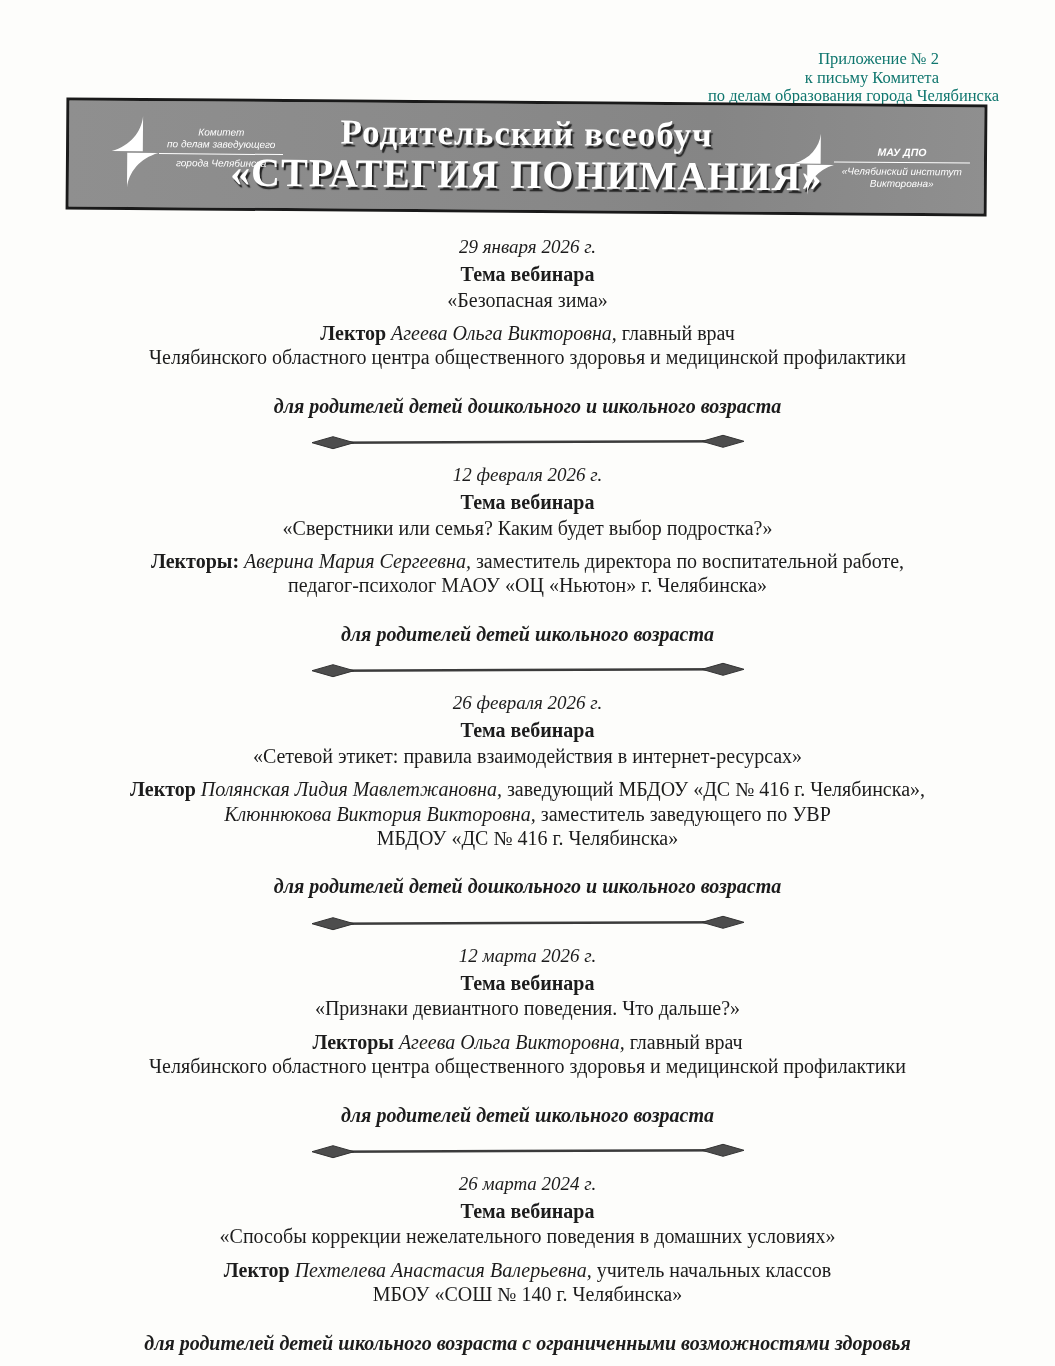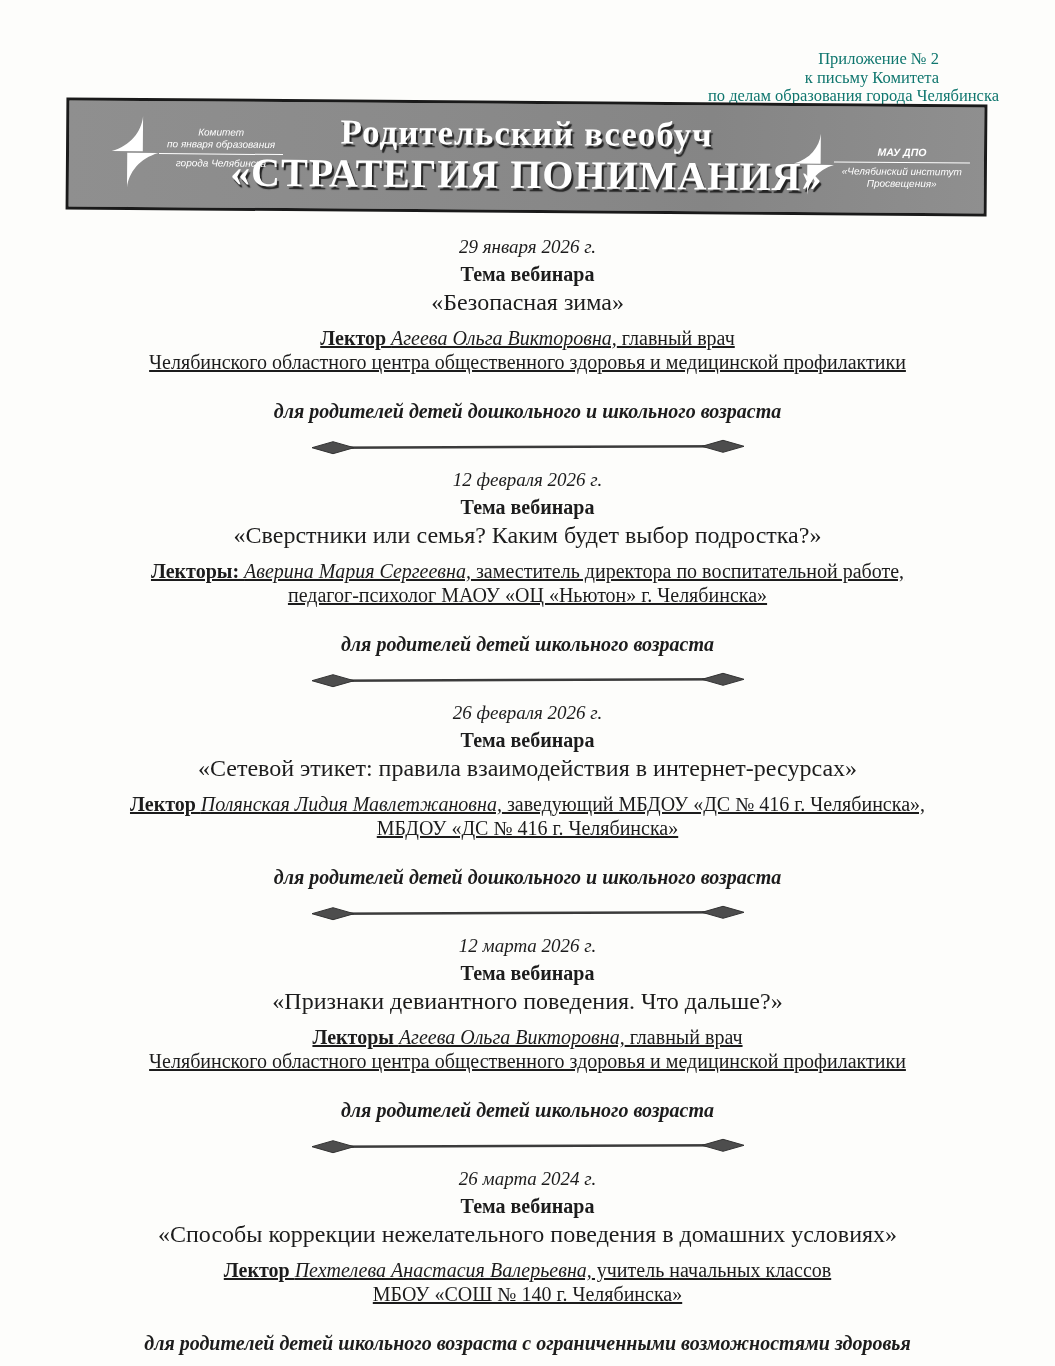--- a/index.html
+++ b/index.html
@@ -92,7 +92,7 @@
       <div class="logo-text">
         <div class="logo-top">
           <div>Комитет</div>
-          <div>по января образования</div>
+          <div>по делам заведующего</div>
         </div>
         <div class="logo-bottom">
           <div>города Челябинска</div>

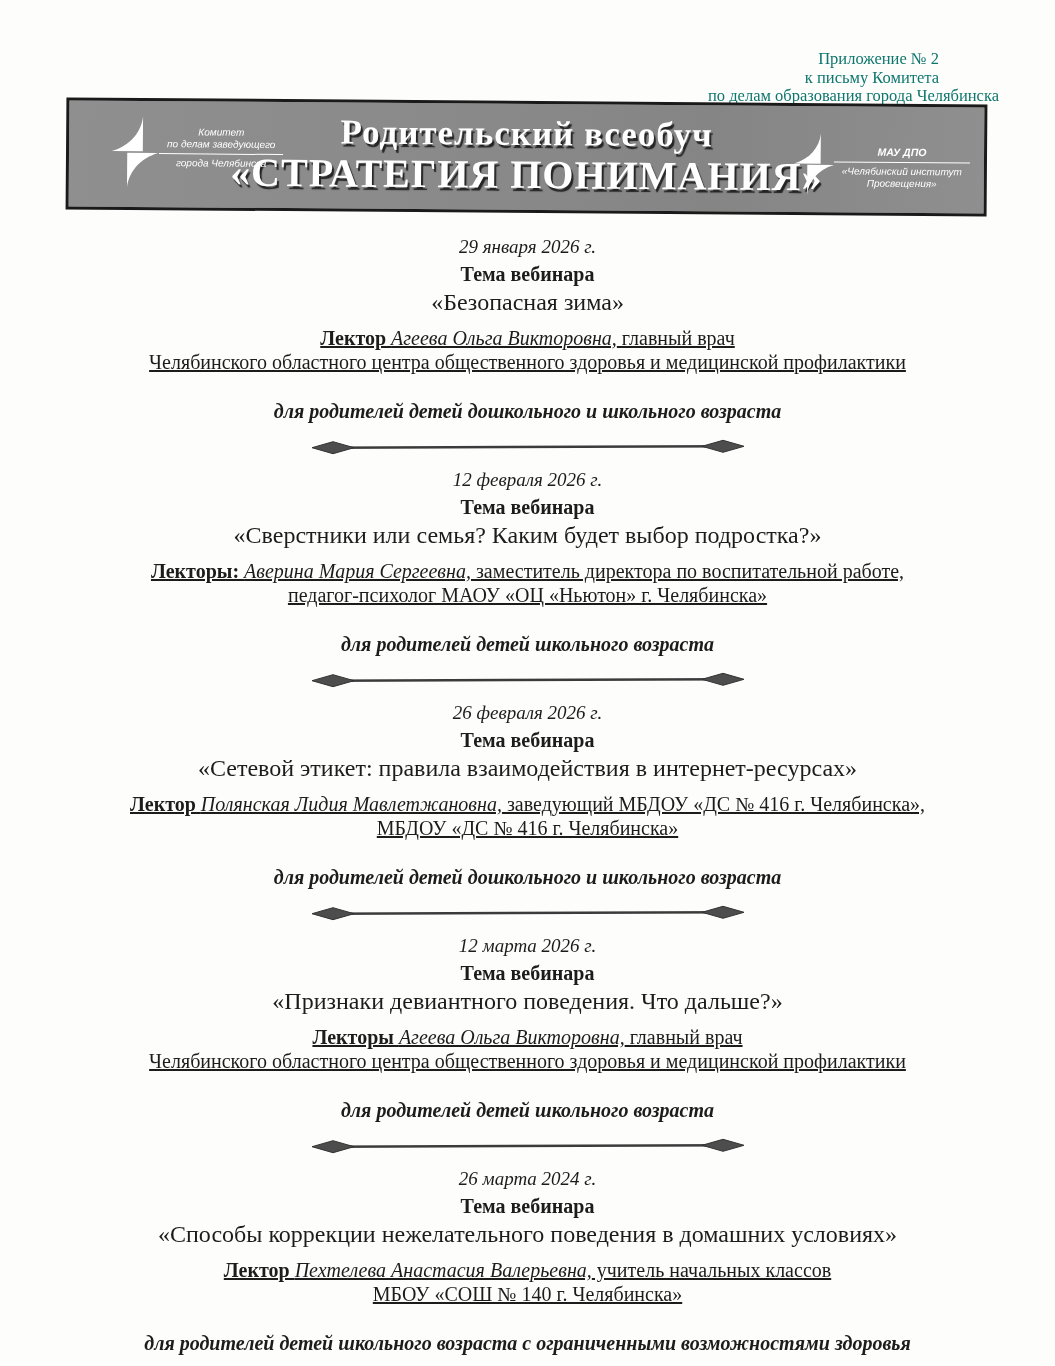--- a/index.html
+++ b/index.html
@@ -116,7 +116,7 @@
         </div>
         <div class="logo-bottom">
           <div>«Челябинский институт</div>
-          <div>Просвещения»</div>
+          <div>Викторовна»</div>
         </div>
       </div>
     </div>

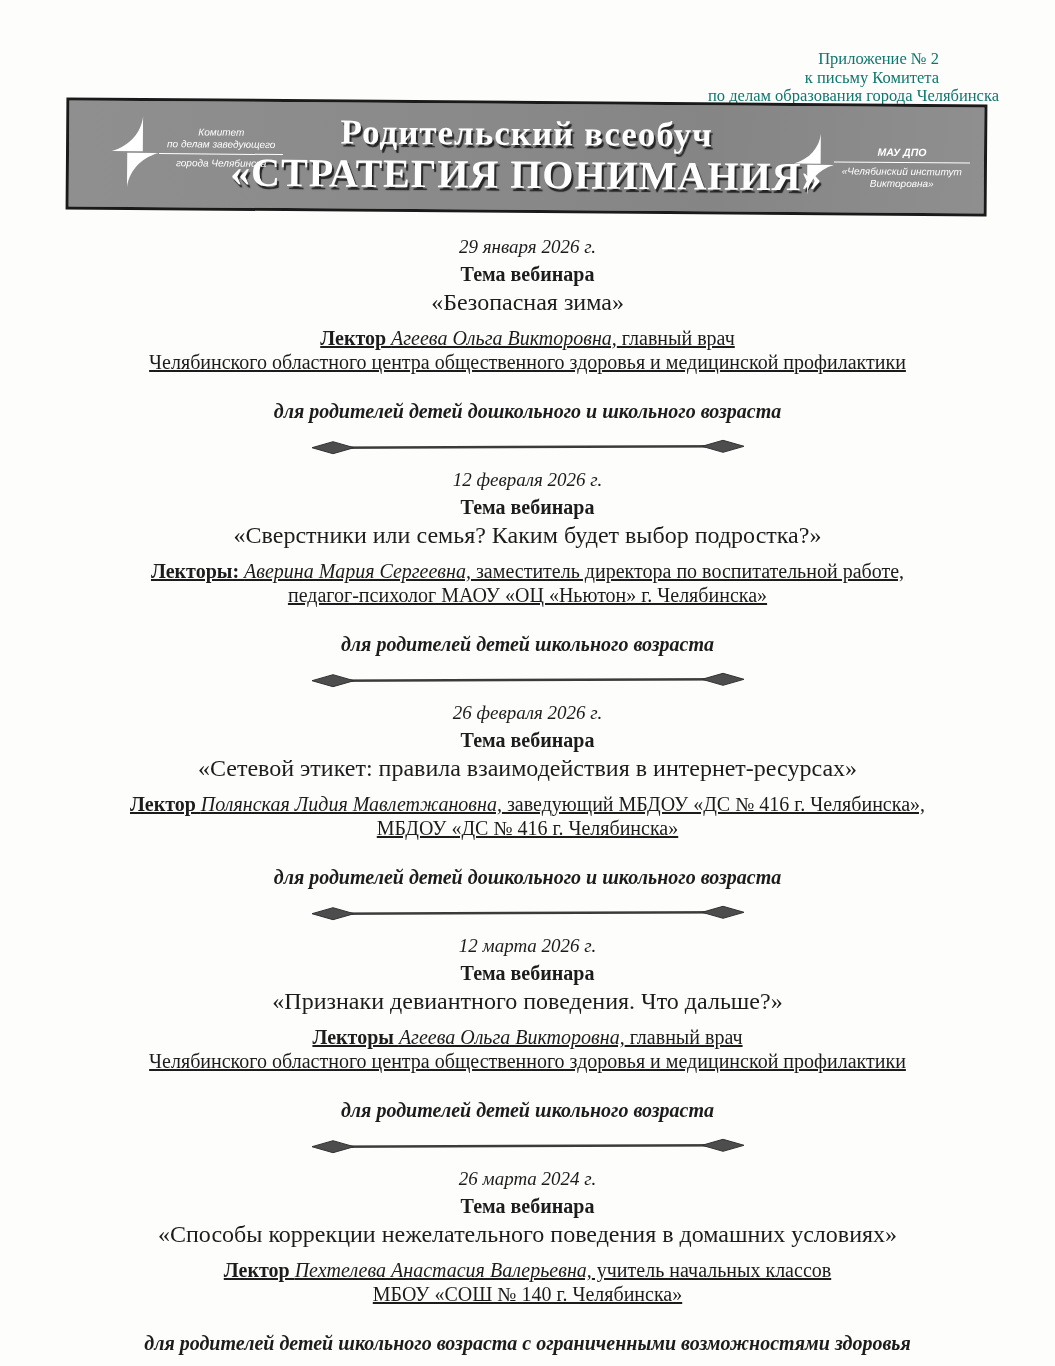--- a/index.html
+++ b/index.html
@@ -61,7 +61,7 @@
   .session{line-height:1.22;}
   .s-date{font-style:italic;font-size:19px;margin-bottom:4px;}
   .s-heading{font-weight:bold;font-size:20px;}
-  .s-topic{font-size:24px;margin-bottom:9px;margin-top:1px;}
+  .s-topic{font-size:20px;margin-bottom:9px;margin-top:1px;}
   .s-topic.bold{font-weight:normal;}
   .lect-line{font-size:20px;text-decoration:underline;}
   .run-b{font-weight:bold;}

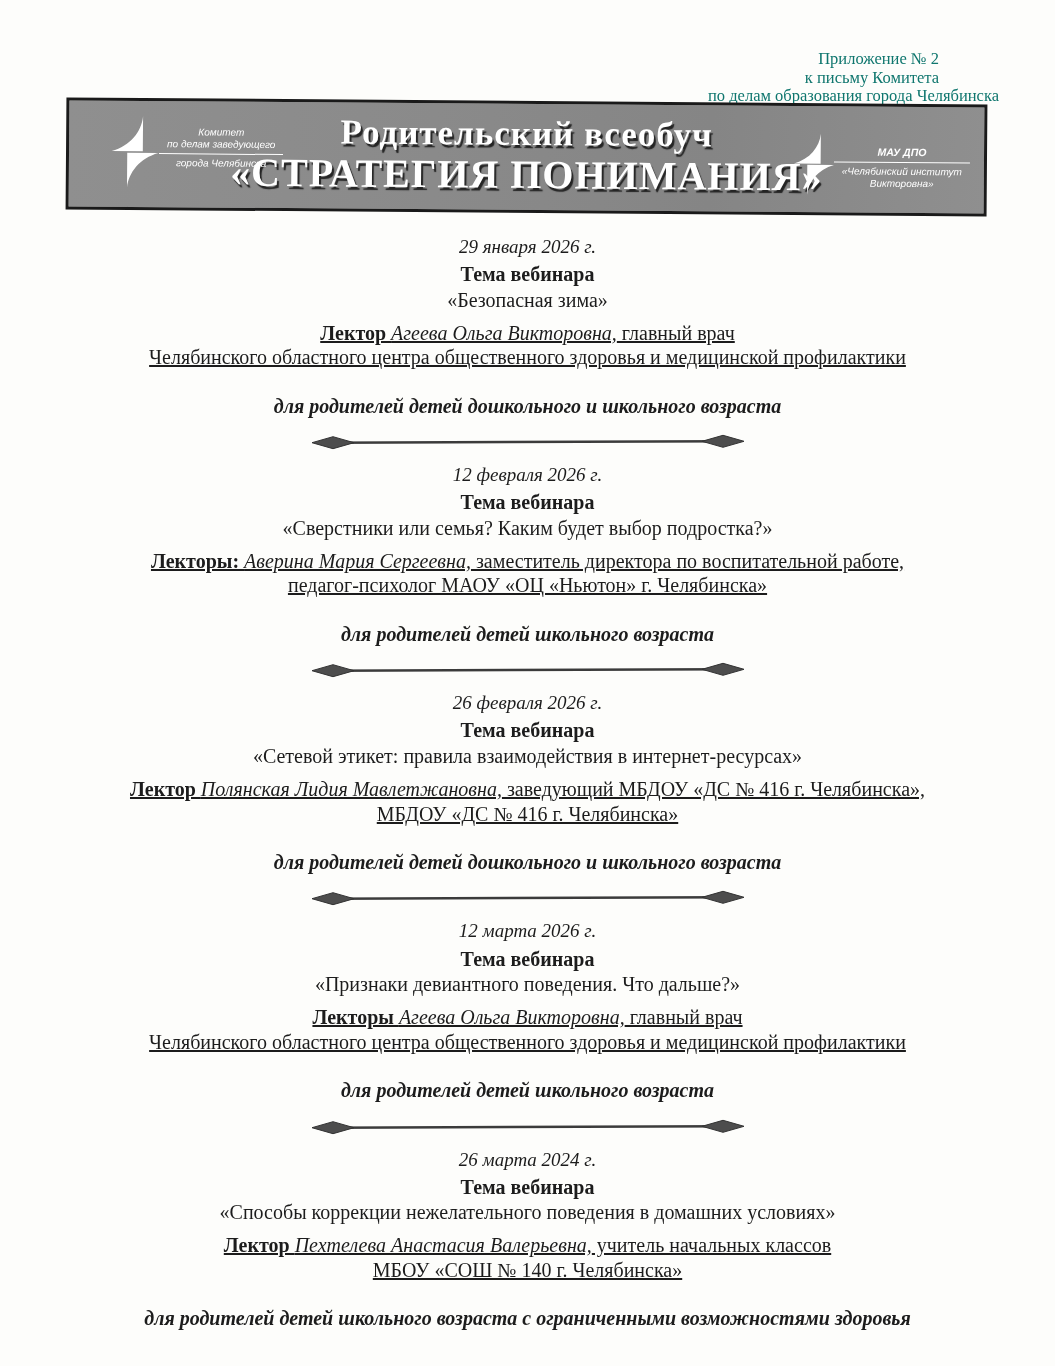--- a/index.html
+++ b/index.html
@@ -63,7 +63,7 @@
   .s-heading{font-weight:bold;font-size:20px;}
   .s-topic{font-size:20px;margin-bottom:9px;margin-top:1px;}
   .s-topic.bold{font-weight:normal;}
-  .lect-line{font-size:20px;text-decoration:underline;}
+  .lect-line{font-size:20px;}
   .run-b{font-weight:bold;}
   .run-i{font-style:italic;}
   .s-audience{font-weight:bold;font-style:italic;font-size:20px;margin-top:24px;}

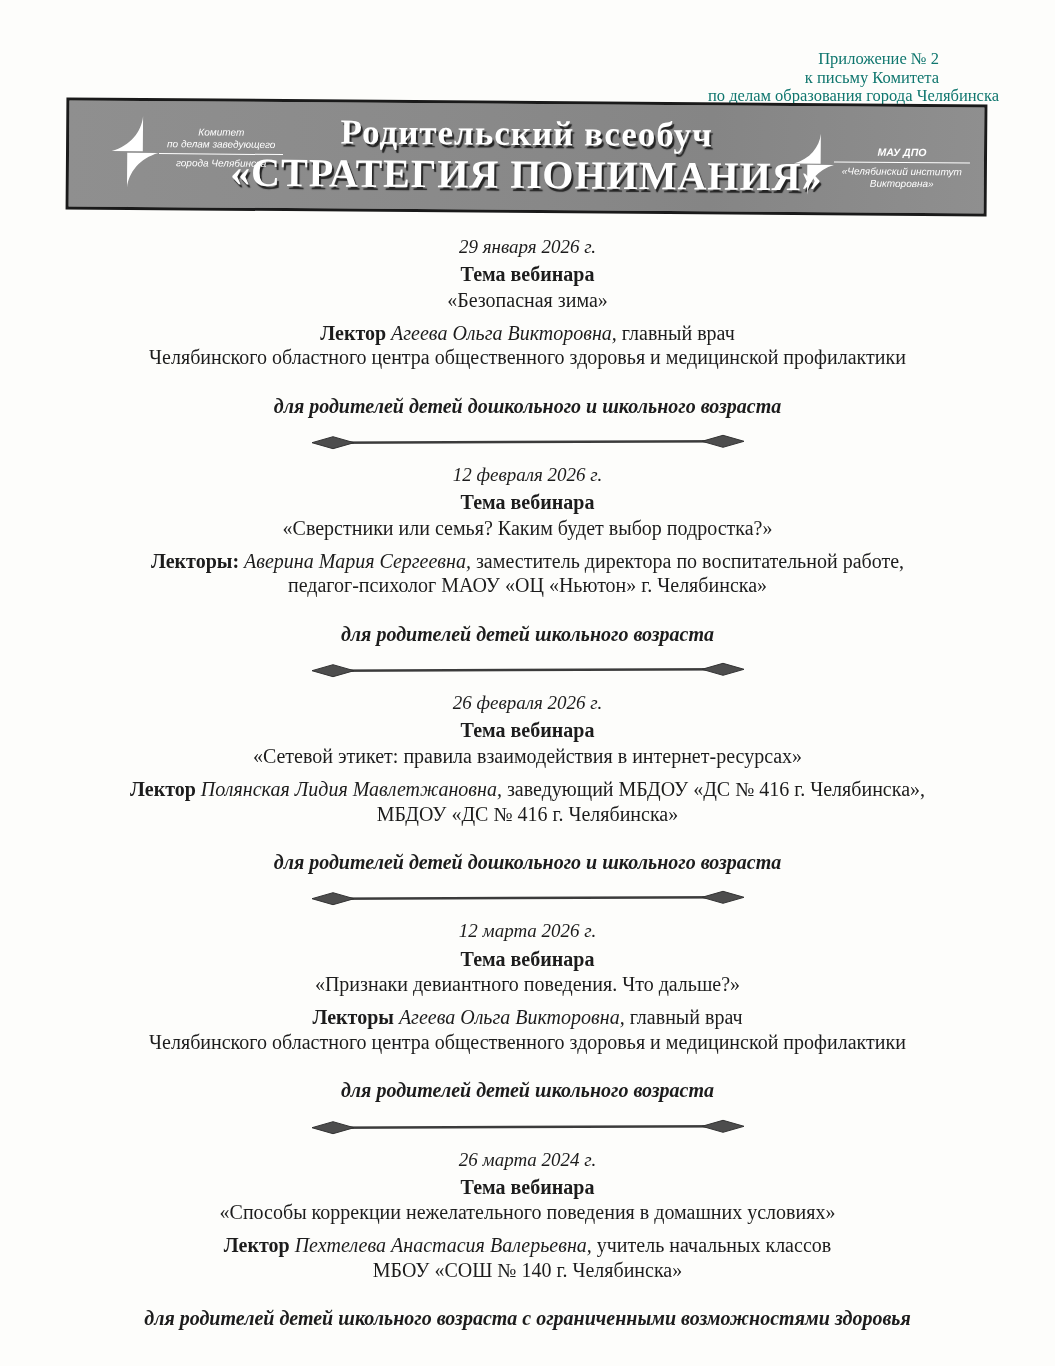--- a/index.html
+++ b/index.html
@@ -164,6 +164,7 @@
     <div class="s-topic bold">«Сетевой этикет: правила взаимодействия в интернет-ресурсах»</div>
     <div class="s-lect">
           <div class="lect-line"><span class="run-b">Лектор </span><span class="run-i">Полянская Лидия Мавлетжановна,</span><span class="run-n"> заведующий МБДОУ «ДС № 416 г. Челябинска»,</span></div>
+          <div class="lect-line"><span class="run-i">Клюннюкова Виктория Викторовна,</span><span class="run-n"> заместитель заведующего по УВР</span></div>
           <div class="lect-line"><span class="run-n">МБДОУ «ДС № 416 г. Челябинска»</span></div>
         </div>
     <div class="s-audience">для родителей детей дошкольного и школьного возраста</div>

